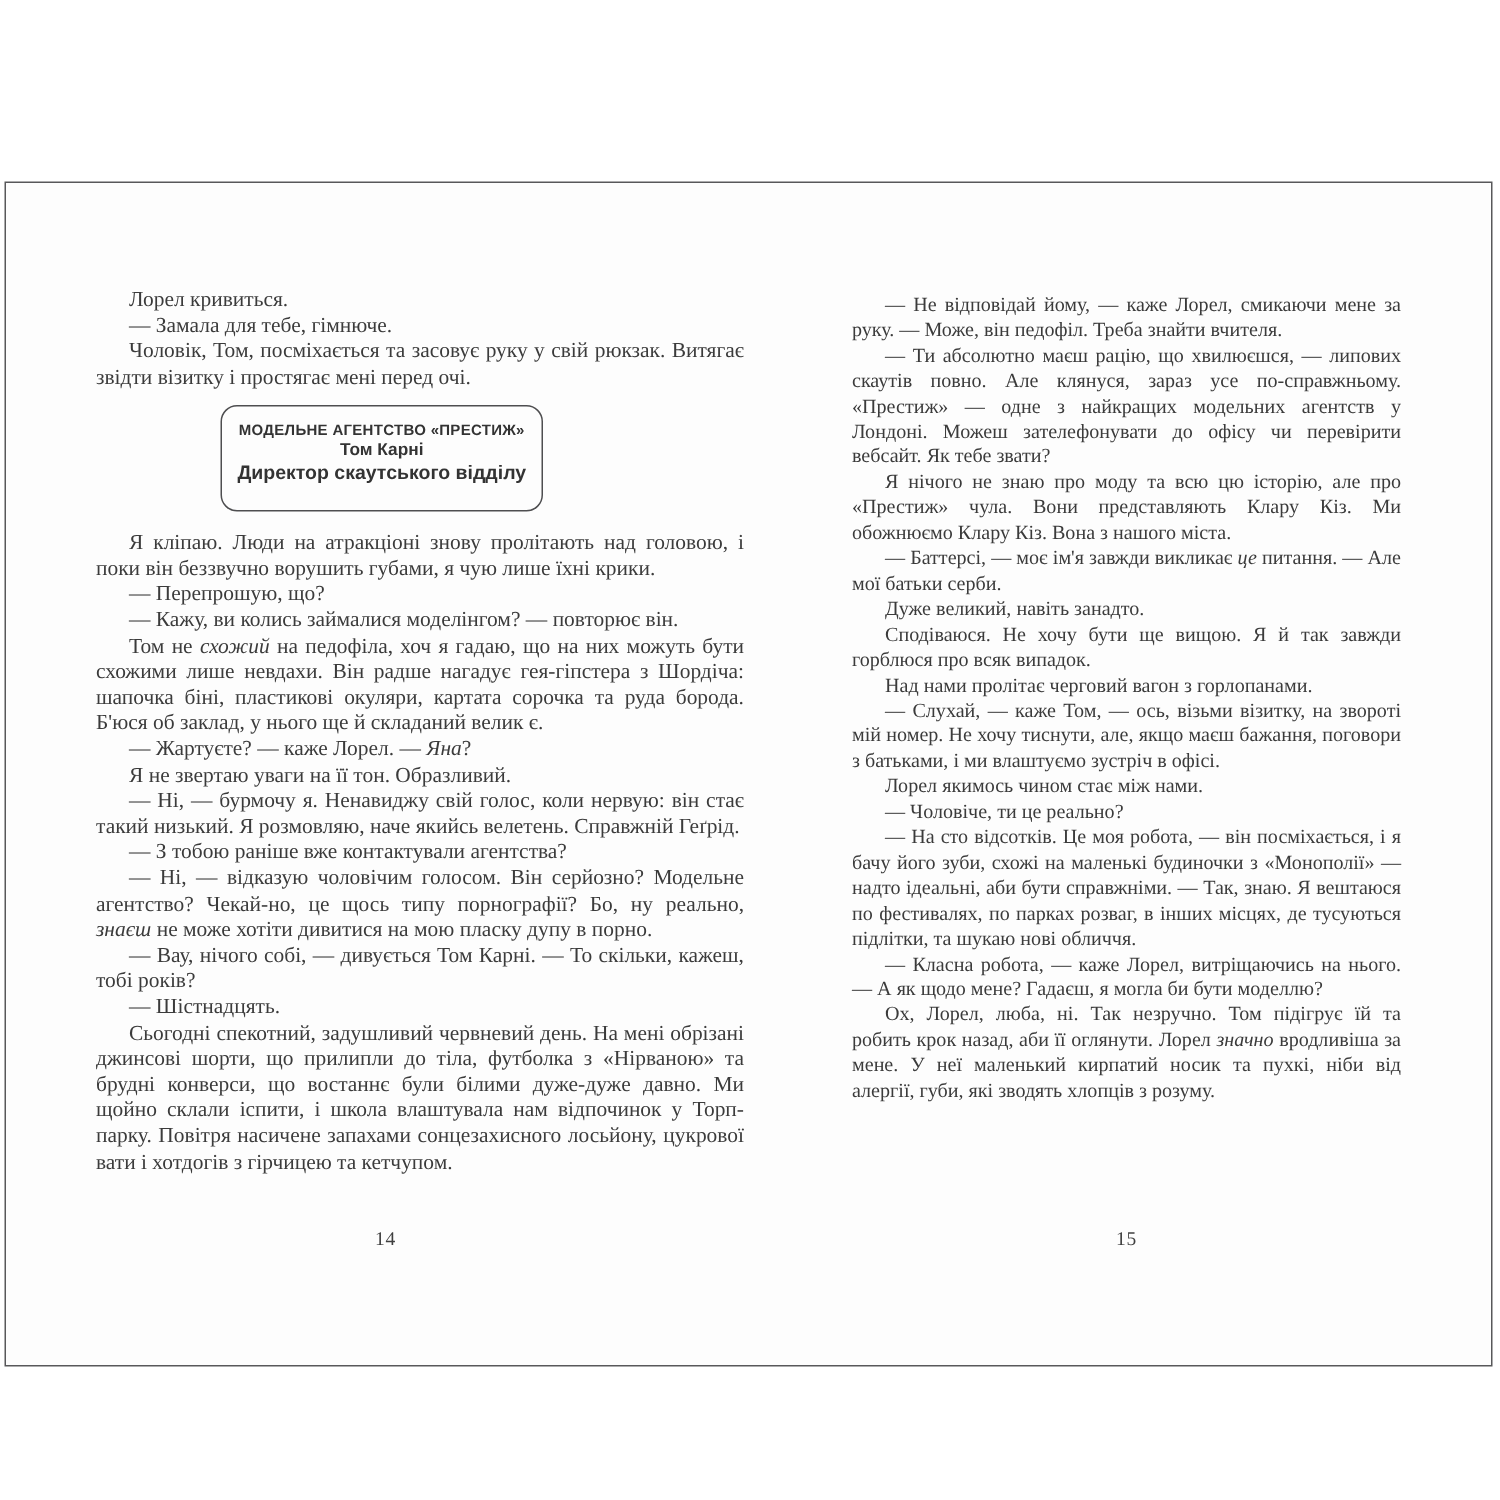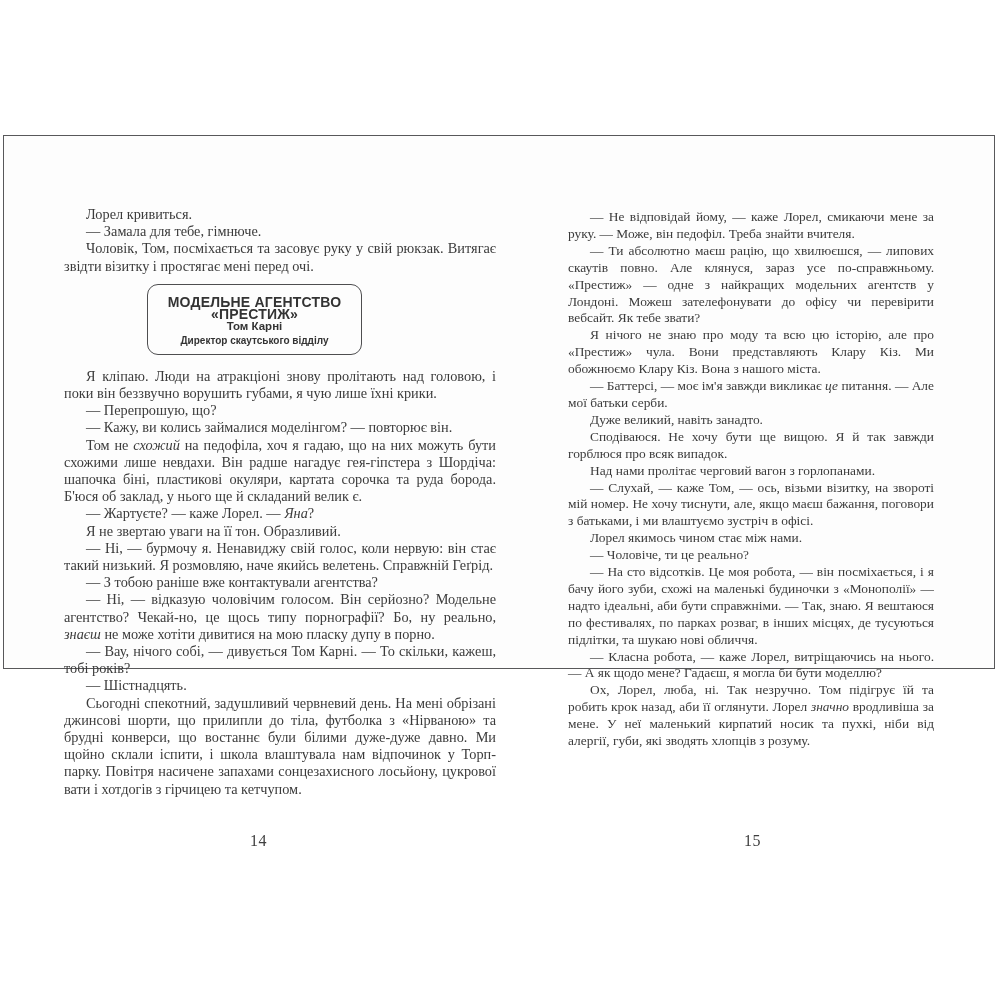--- a/index.html
+++ b/index.html
@@ -18,9 +18,9 @@
   .spread-frame {
     position: absolute;
     left: 3px;
-    top: 135px;
+    top: 121px;
     width: 992px;
-    height: 534px;
+    height: 790px;
     border: 1px solid var(--frame-border);
     background: var(--page-bg);
     box-sizing: border-box;

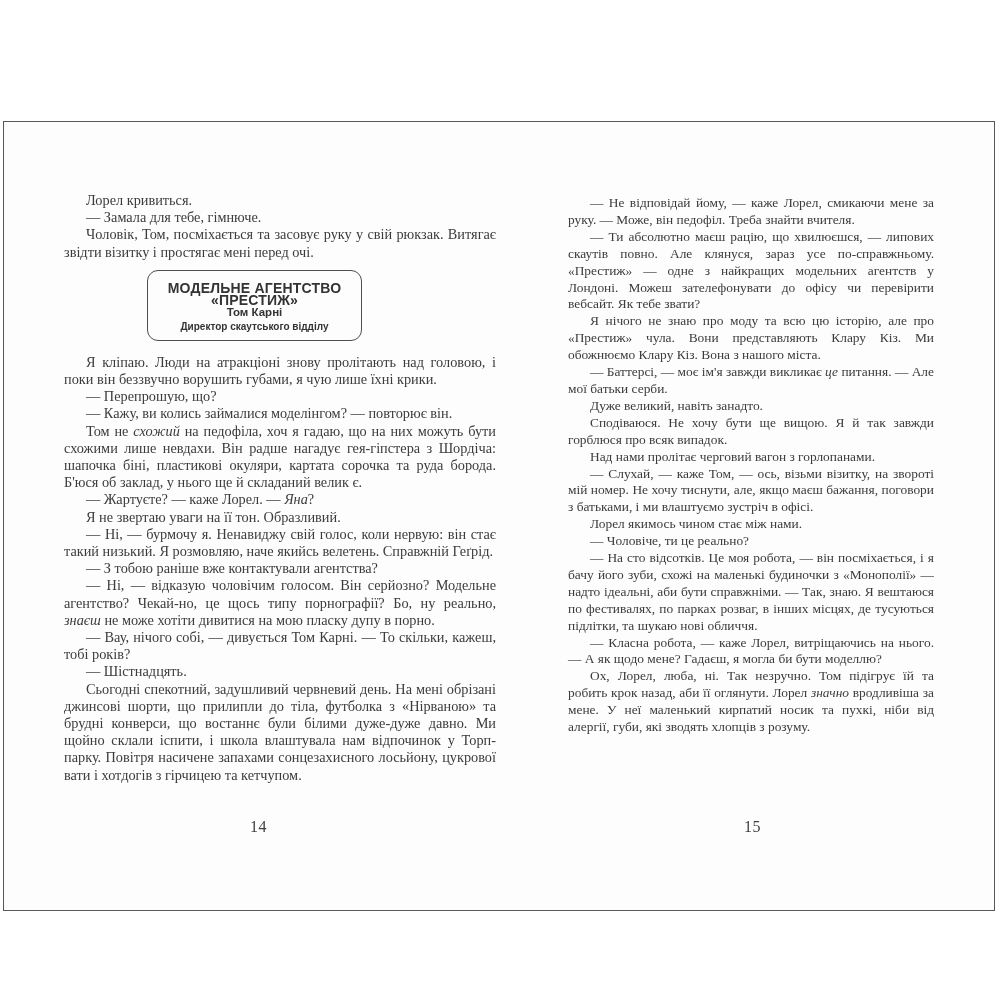--- a/index.html
+++ b/index.html
@@ -73,7 +73,7 @@
     color: #333333;
     padding-top: 11px;
   }
-  .biz-card .card-line1 { font-size: 14px; line-height: 12px; letter-spacing: 0.2px; }
+  .biz-card .card-line1 { font-size: 10px; line-height: 12px; letter-spacing: 0.2px; }
   .biz-card .card-line2 { font-size: 11.5px; line-height: 12px; }
   .biz-card .card-line3 { font-size: 10px; line-height: 12px; margin-top: 3px; }
 

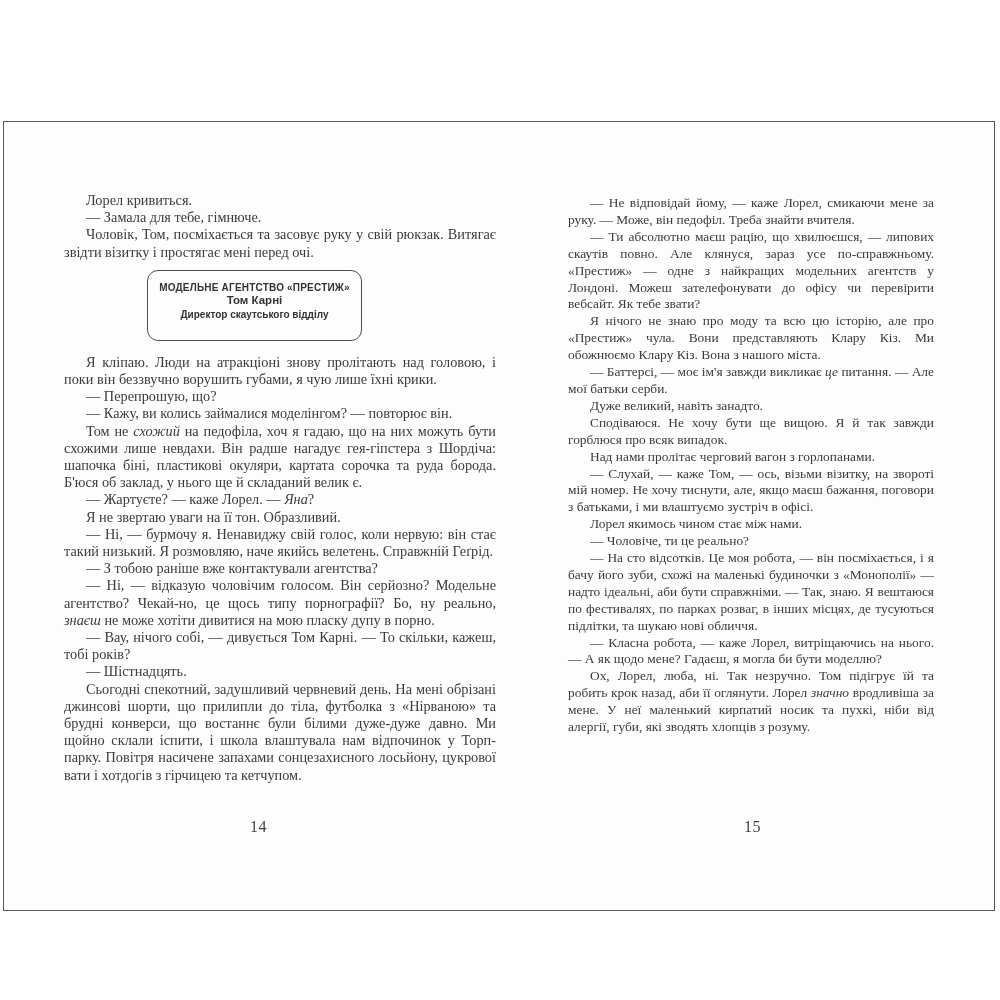--- a/index.html
+++ b/index.html
@@ -75,7 +75,7 @@
   }
   .biz-card .card-line1 { font-size: 10px; line-height: 12px; letter-spacing: 0.2px; }
   .biz-card .card-line2 { font-size: 11.5px; line-height: 12px; }
-  .biz-card .card-line3 { font-size: 10px; line-height: 12px; margin-top: 3px; }
+  .biz-card .card-line3 { font-size: 13px; line-height: 12px; margin-top: 3px; }
 
   .page-num {
     position: absolute;

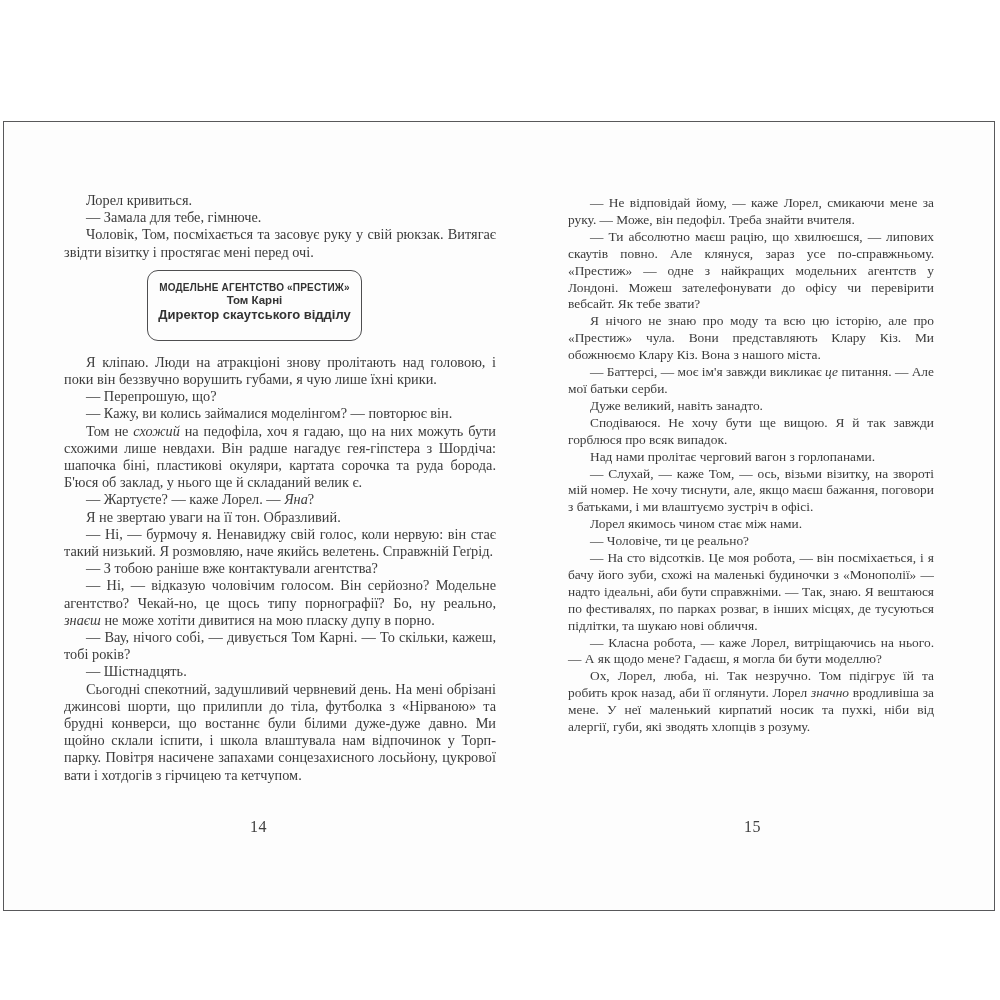--- a/index.html
+++ b/index.html
@@ -80,7 +80,7 @@
   .page-num {
     position: absolute;
     top: 696px;
-    font-size: 16px;
+    font-size: 13px;
     color: #3f3f3f;
     letter-spacing: 0.5px;
   }

